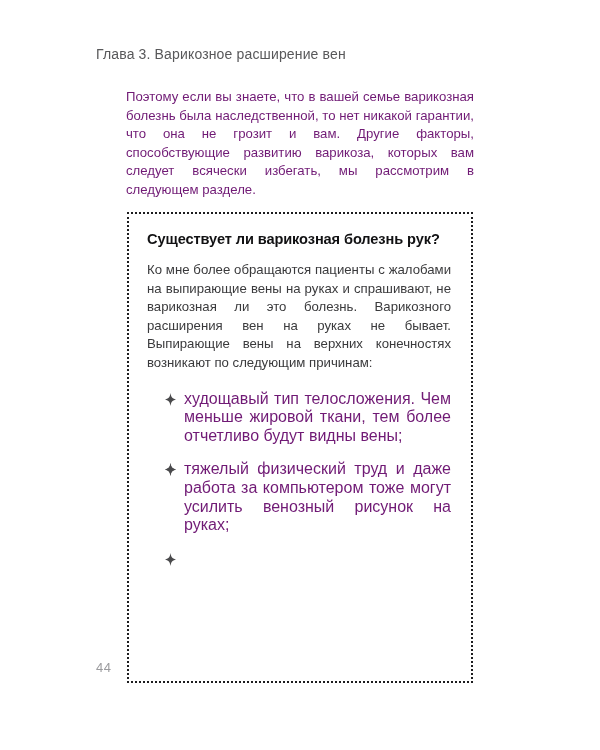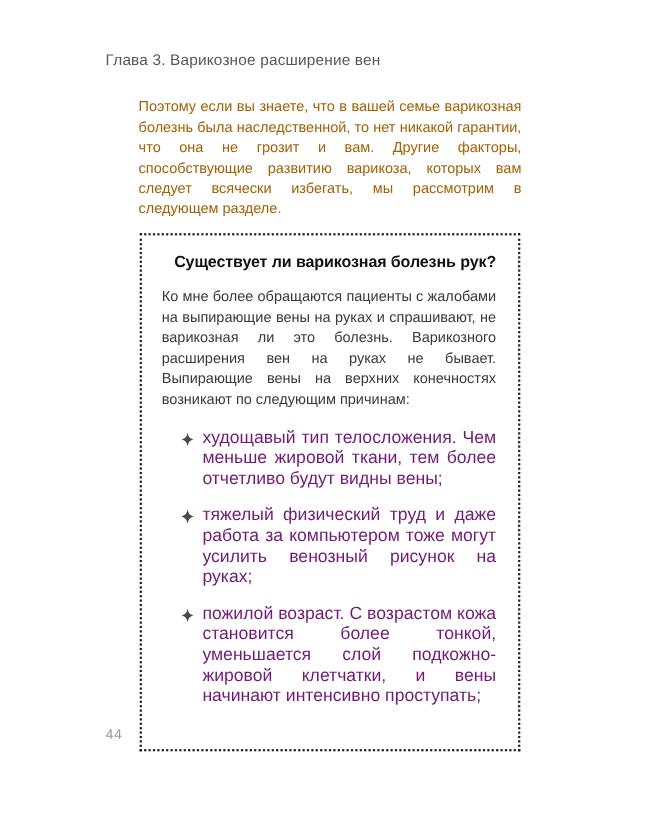--- a/index.html
+++ b/index.html
@@ -42,7 +42,7 @@
     margin: 0;
     font-size: 13.2px;
     line-height: 18.6px;
-    color: #a16207;
+    color: #701a75;
     text-align: justify;
     text-indent: 0;
     hyphens: manual;

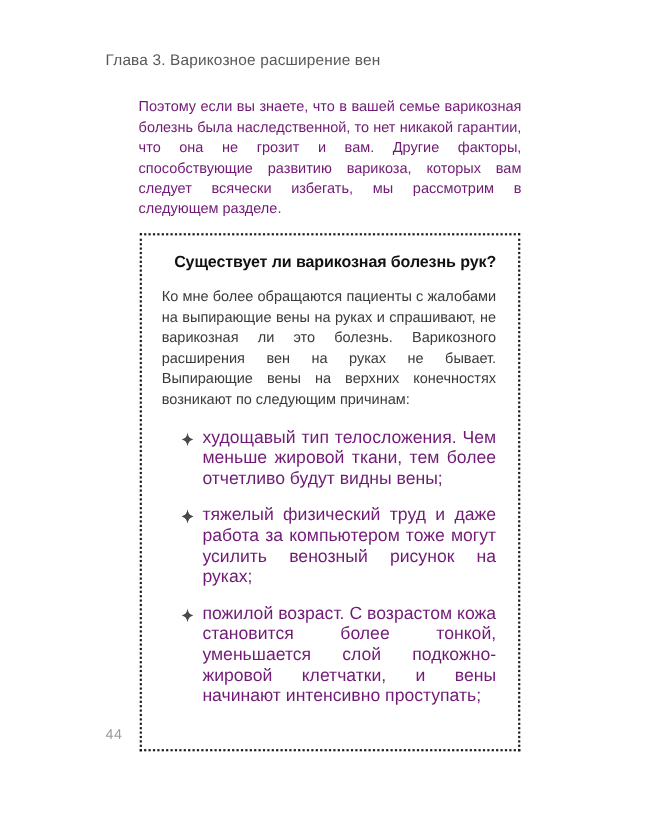--- a/index.html
+++ b/index.html
@@ -62,7 +62,7 @@
 
   .callout-title {
     margin: 0 0 12px 0;
-    text-align: right;
+    text-align: left;
     font-size: 14.6px;
     line-height: 19px;
     font-weight: bold;

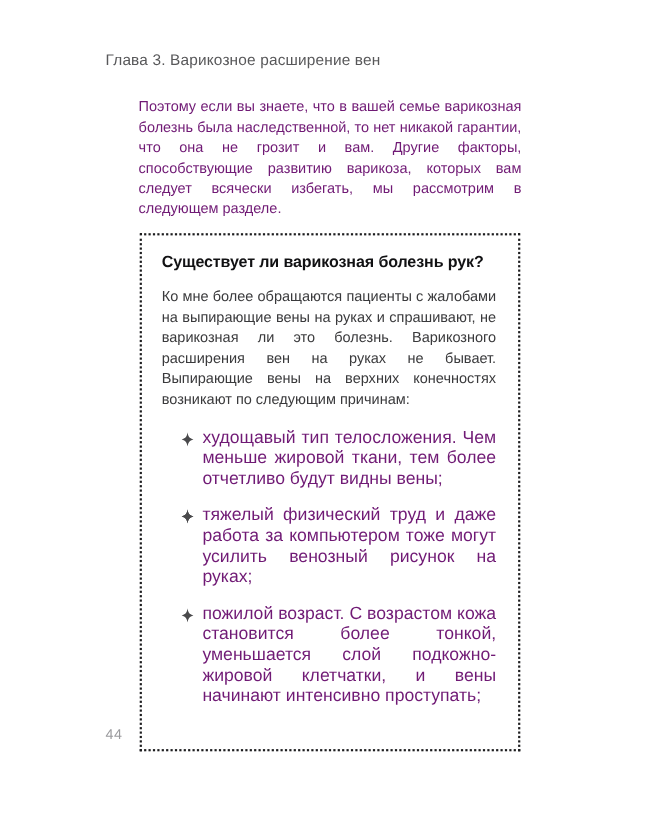--- a/index.html
+++ b/index.html
@@ -174,7 +174,6 @@
             <path d="M5.5 0 C6.1 3.8 6.9 5.3 11 6.5 C6.9 7.7 6.1 9.2 5.5 13 C4.9 9.2 4.1 7.7 0 6.5 C4.1 5.3 4.9 3.8 5.5 0 Z" fill="#4a4a4c"></path>
           </svg>
         </span>
-        <span>пожилой возраст. С возрастом кожа становится более тонкой, уменьшается слой подкожно-жировой клетчатки, и вены начинают интенсивно проступать;</span>
       </li>
 
     </ul>

